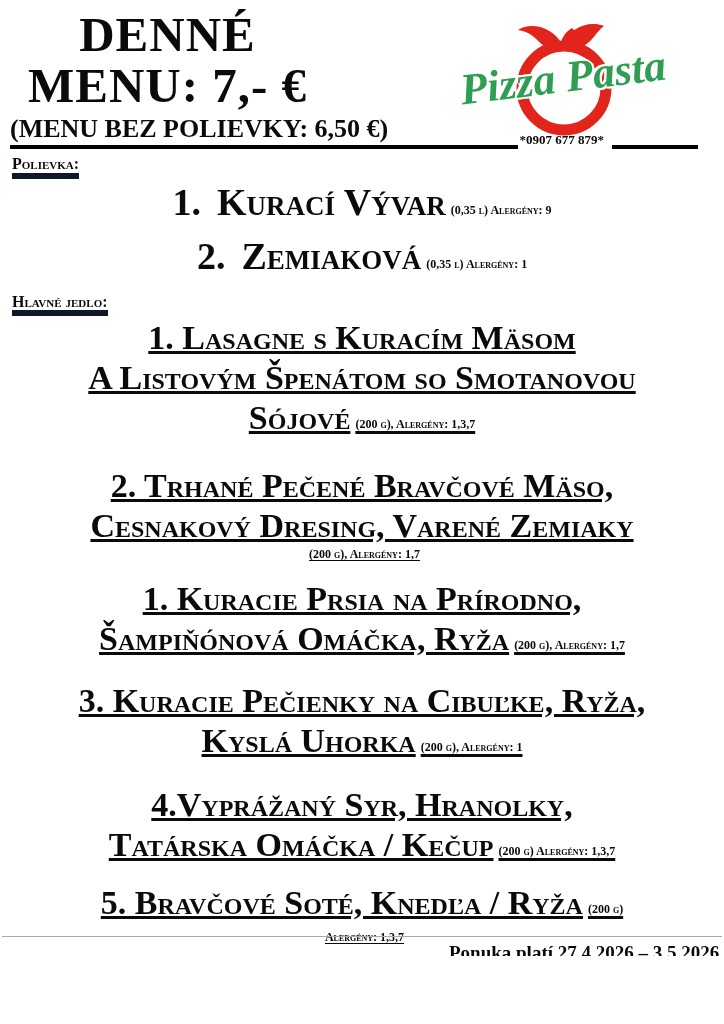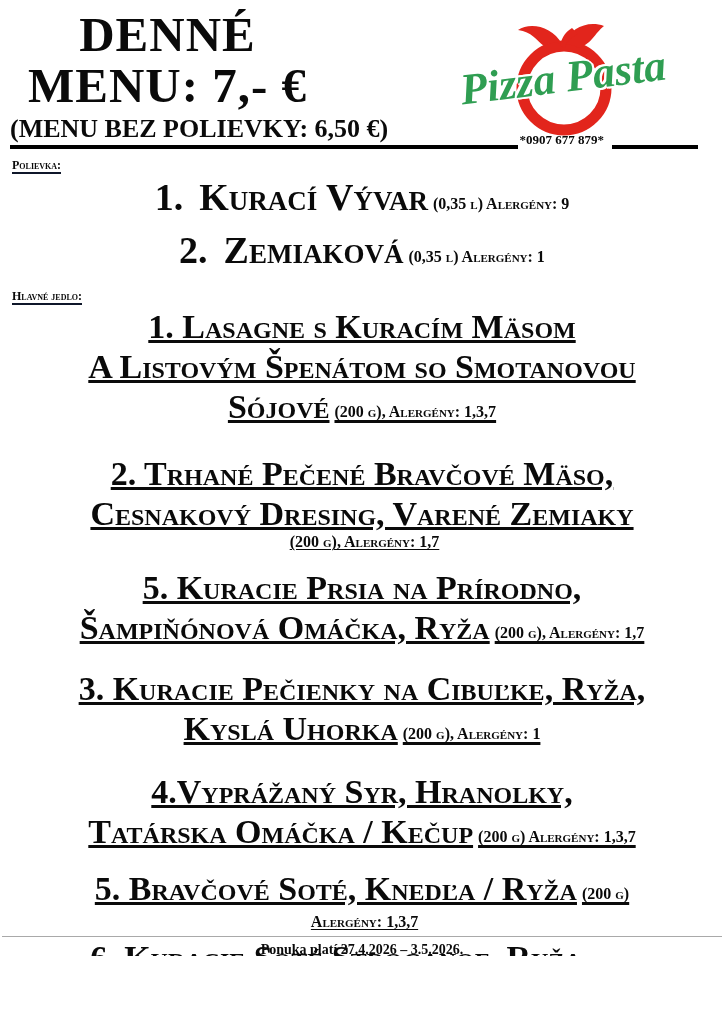--- a/index.html
+++ b/index.html
@@ -25,8 +25,8 @@
     text-shadow:2px 0 0 #fff,-2px 0 0 #fff,0 2px 0 #fff,0 -2px 0 #fff,2px 2px 0 #fff,-2px -2px 0 #fff;}
   
   .section-label{margin:6px 0 0 12px;}
-  .section-label span{display:inline-block;font-weight:bold;font-size:12px;
-    font-variant:small-caps;border-bottom:2px solid #0f172a;line-height:1.1;}
+  .section-label span{display:inline-block;font-weight:bold;font-size:16px;
+    font-variant:small-caps;border-bottom:6px solid #0f172a;line-height:1.1;}
   .menu-line,.dish .line{text-align:center;font-weight:bold;font-variant:small-caps;}
   .soup{font-size:38px;line-height:46px;}
   .soup .num{margin-right:16px;}

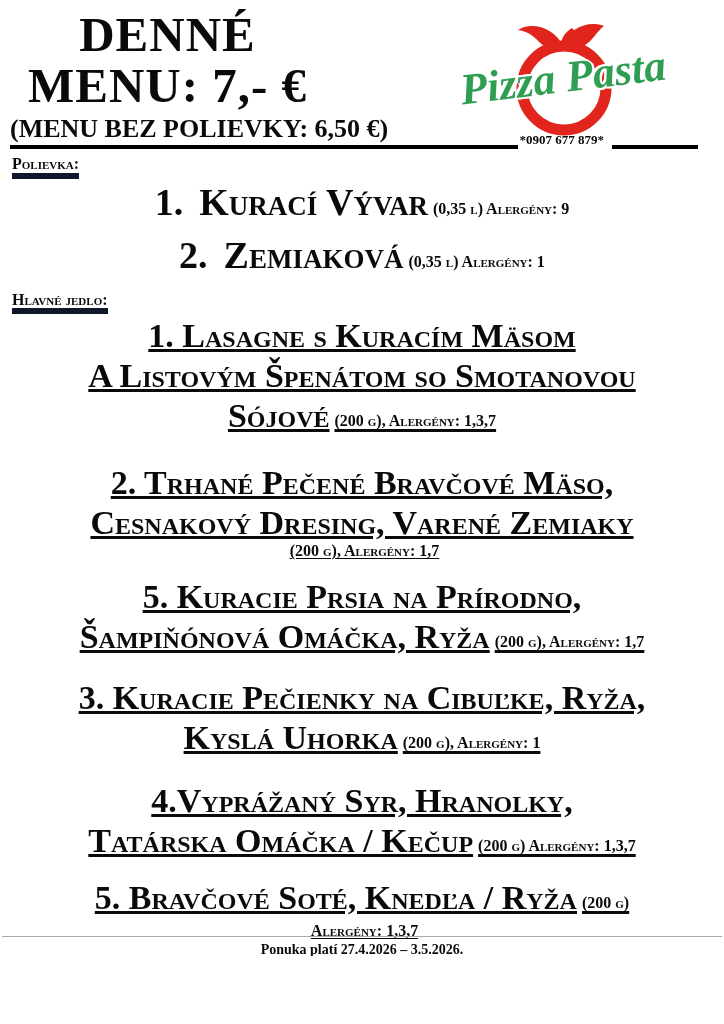--- a/index.html
+++ b/index.html
@@ -32,7 +32,7 @@
   .soup .num{margin-right:16px;}
   .dish{margin-top:18px;text-decoration:underline;}
   .dish .line{font-size:34px;line-height:40px;}
-  .sm{font-size:16px;letter-spacing:0;vertical-align:1px;margin-left:5px;white-space:nowrap;}
+  .sm{font-size:12px;letter-spacing:0;vertical-align:1px;margin-left:5px;white-space:nowrap;}
   .line.small-only{font-size:12px;line-height:16px;}
   .d0{margin-top:2px}.d1{margin-top:22px}.d2{margin-top:16px}.d3{margin-top:16px}
   .d4{}.d5{margin-top:12px}.d6{margin-top:6px}

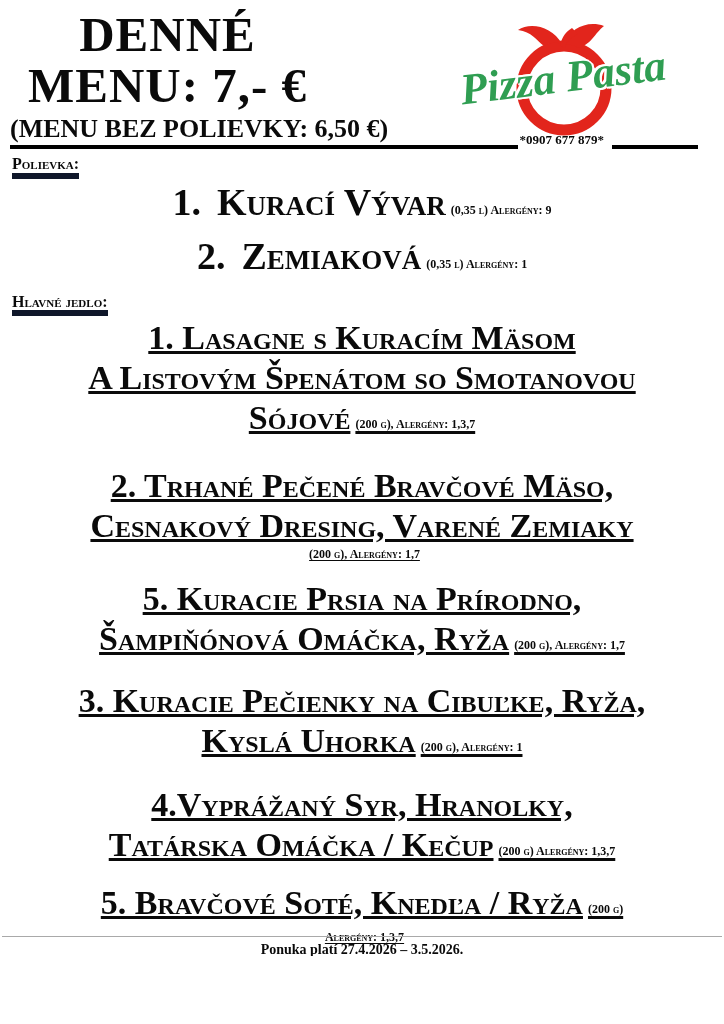--- a/index.html
+++ b/index.html
@@ -104,7 +104,7 @@
   </div>
 
   <div class="dish d2">
-    <div class="line"><span>5. Kuracie Prsia na Prírodno,</span></div>
+    <div class="line"><span>1. Kuracie Prsia na Prírodno,</span></div>
     <div class="line"><span>Šampiňónová Omáčka, Ryža</span><span class="sm">(200 g), Alergény: 1,7</span></div>
   </div>
 

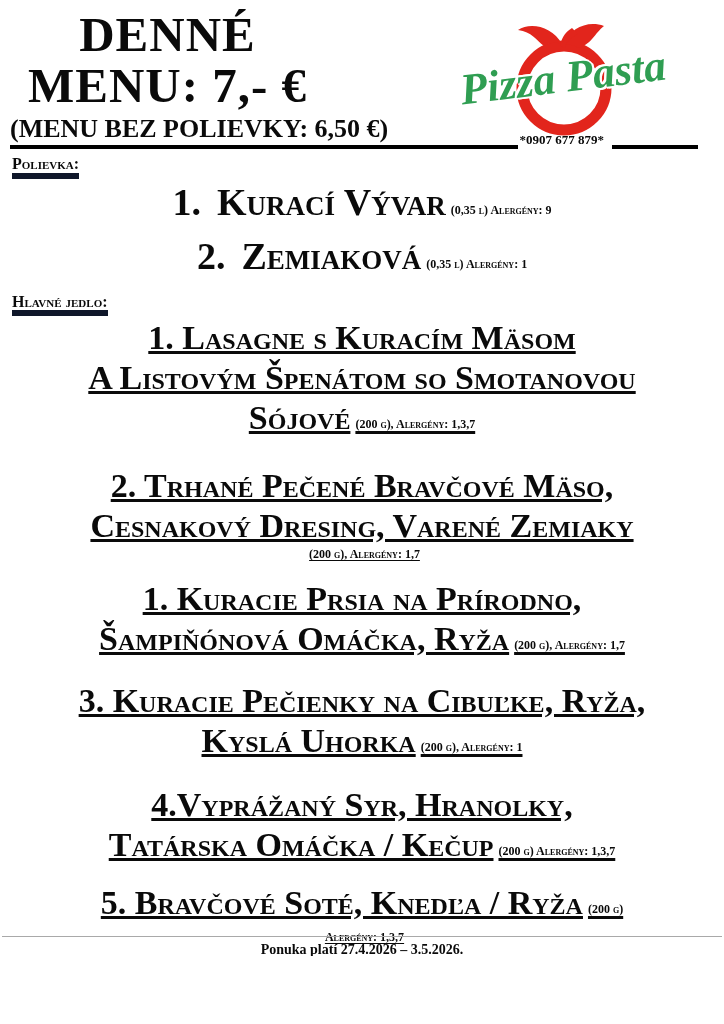--- a/index.html
+++ b/index.html
@@ -39,7 +39,7 @@
   
   .footer{position:absolute;left:0;right:0;top:936px;}
   .footer-rule{border-top:1px solid #a9a9a9;margin:0 2px;}
-  .validity{text-align:center;font-weight:bold;font-size:14px;margin-top:5px;}
+  .validity{text-align:right;font-weight:bold;font-size:19px;margin-top:5px;}
   .allergen-row{display:flex;justify-content:center;align-items:flex-start;margin-top:2px;}
   .allergen{width:45px;text-align:center;}
   .allergen .anum{font-size:6px;color:#333;line-height:7px;}

